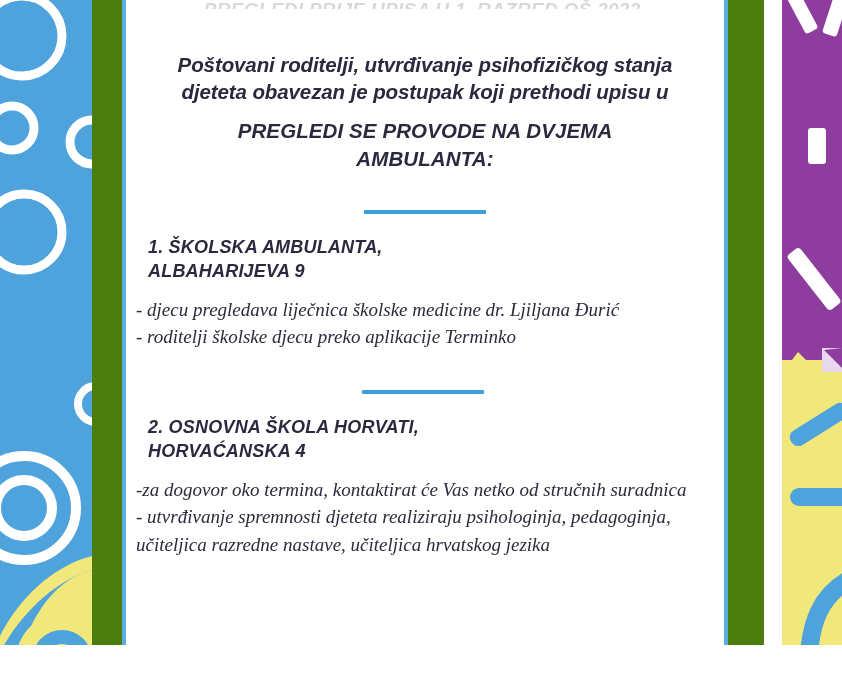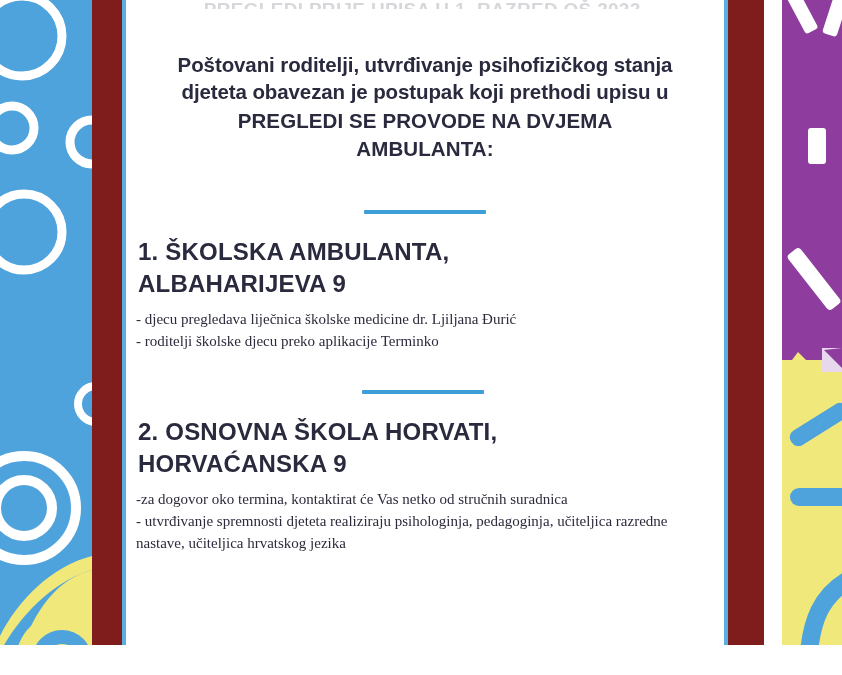--- a/index.html
+++ b/index.html
@@ -17,7 +17,8 @@
     width: 842px;
     height: 645px;
     overflow: hidden;
-    background: #7f1d1d;
+    background: #4d7c0f;
+    font-style: italic;
   }
 
   

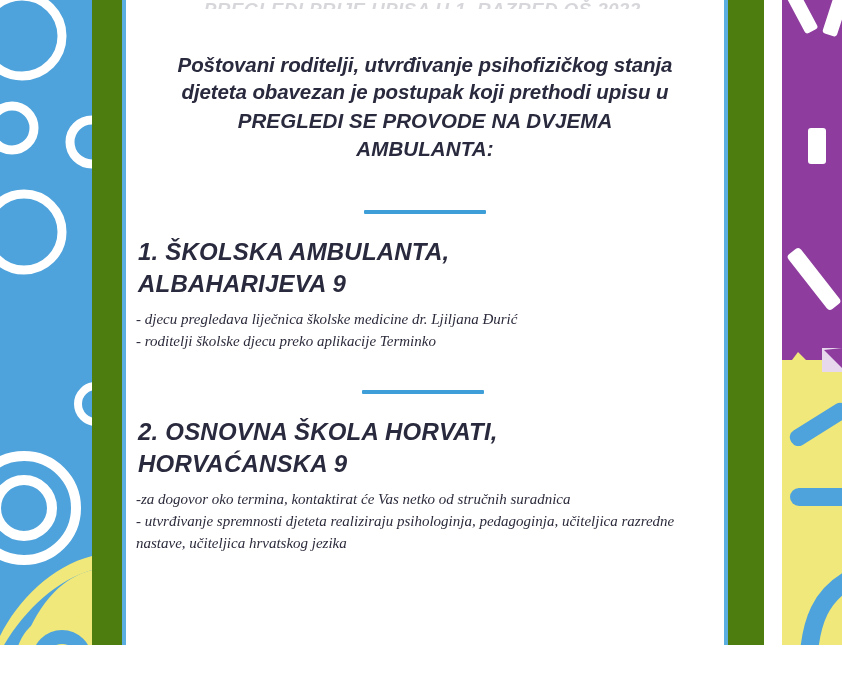--- a/index.html
+++ b/index.html
@@ -92,7 +92,7 @@
   }
 
   .subhead {
-    margin: 2px 0 0 0;
+    margin: 12px 0 0 0;
     font-size: 20.5px;
     font-weight: bold;
     line-height: 1.34;

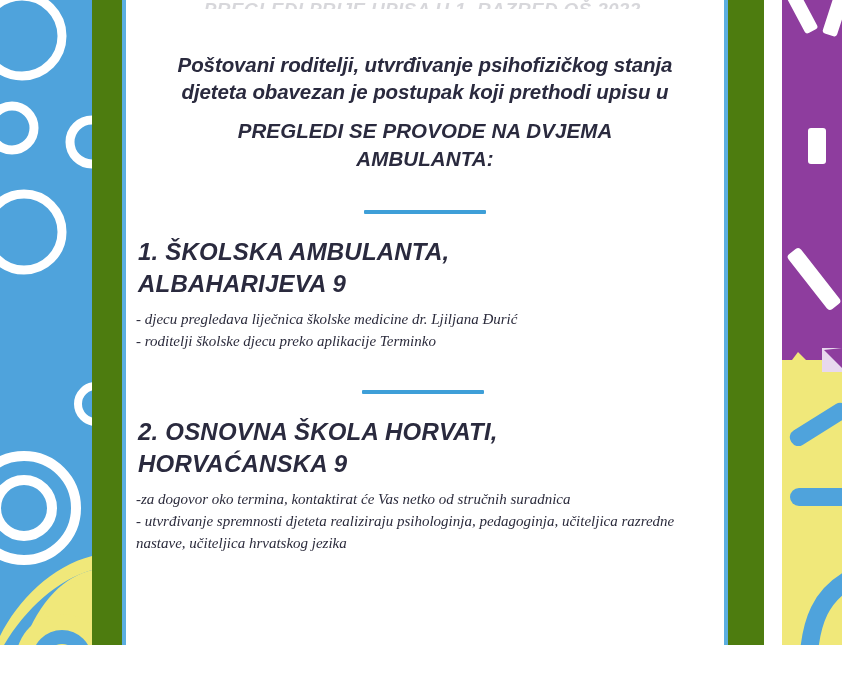--- a/index.html
+++ b/index.html
@@ -109,8 +109,8 @@
   }
 
   .loc-title {
-    margin: 2px;
-    font-size: 24px;
+    margin: 12px;
+    font-size: 18px;
     font-weight: bold;
     line-height: 1.32;
     color: #2A2A3E;

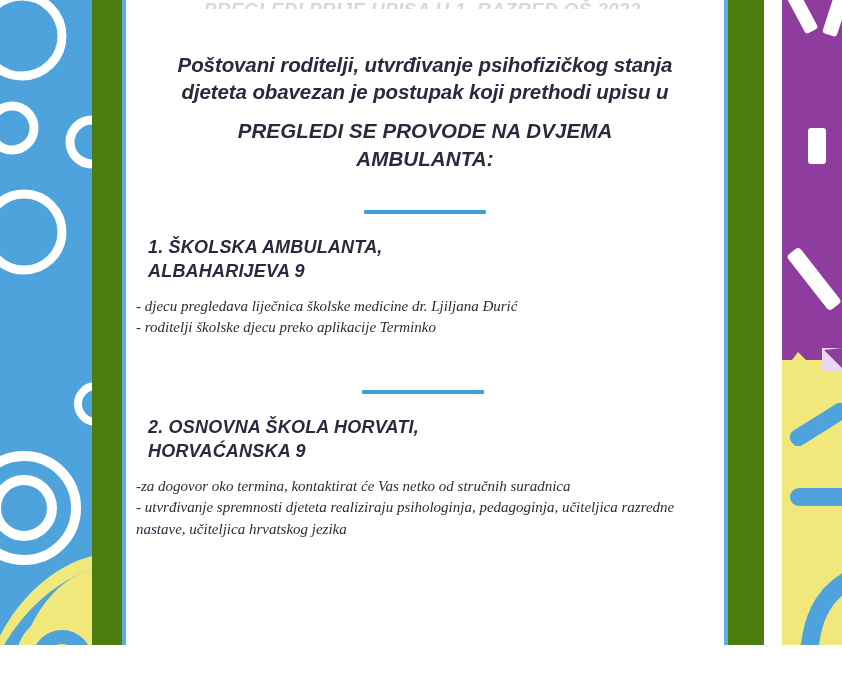--- a/index.html
+++ b/index.html
@@ -119,7 +119,7 @@
 
   .bullets {
     margin: 10px 0 0 0;
-    font-size: 15px;
+    font-size: 19px;
     font-weight: normal;
     line-height: 1.45;
     color: #2B2B3C;

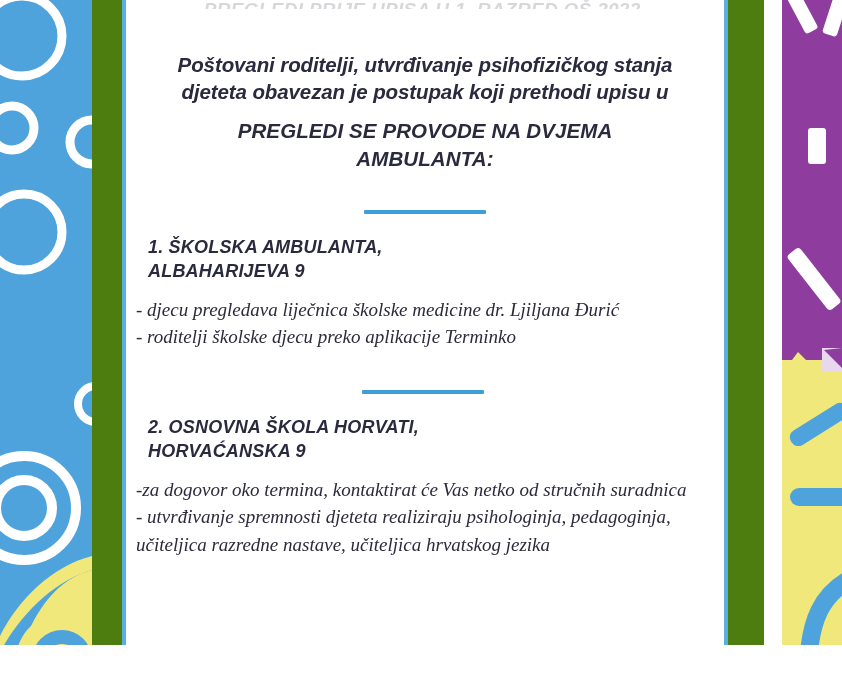--- a/index.html
+++ b/index.html
@@ -221,7 +221,7 @@
       <div class="divider"></div>
       <div class="loc-title">
         <div>2. OSNOVNA ŠKOLA HORVATI,</div>
-        <div>HORVAĆANSKA 9</div>
+        <div>HORVAĆANSKA 4</div>
       </div>
       <div class="bullets">
         <span class="bullet-line wrap">-za dogovor oko termina, kontaktirat će Vas netko od stručnih suradnica</span>

